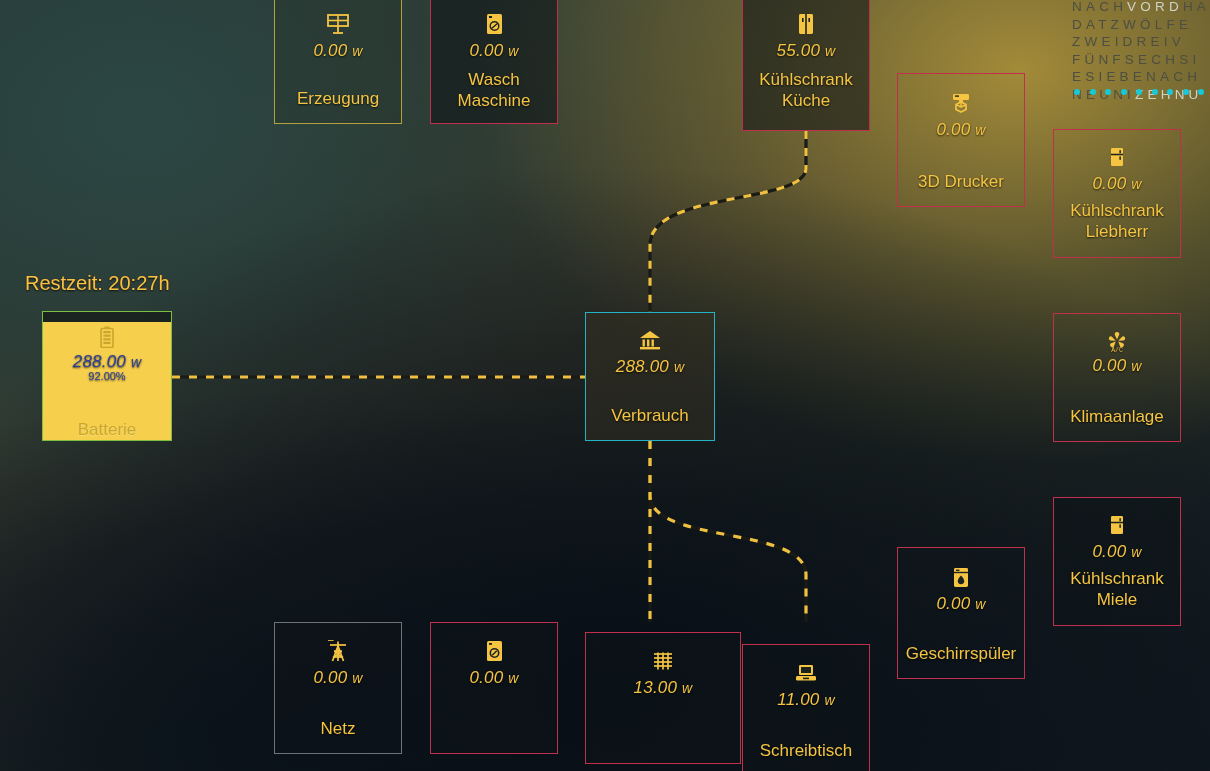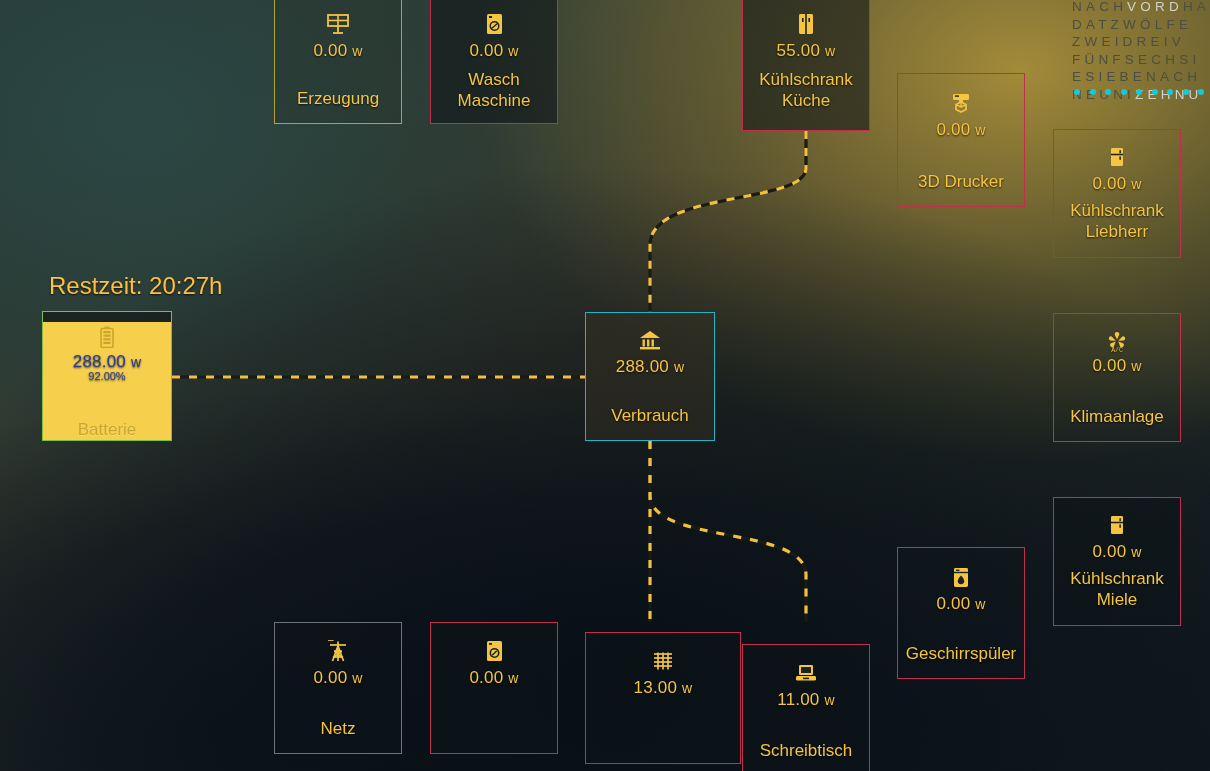--- a/index.html
+++ b/index.html
@@ -37,7 +37,7 @@
   }
   .card .ic { margin-top:14px; height:26px; display:flex; align-items:center; justify-content:center; }
   .card .ic svg { display:block; }
-  .card .val { margin-top:4px; font-size:17px; letter-spacing:.2px; white-space:nowrap; }
+  .card .val { margin-top:4px; font-size:17px; letter-spacing:.2px; white-space:nowrap;font-style:italic; }
   .card .val .unit { font-size:14px; }
   .card .soc { font-size:11px; margin-top:-2px; }
   .card .nm { font-size:17px; line-height:21px; text-align:center; padding:0 6px; }

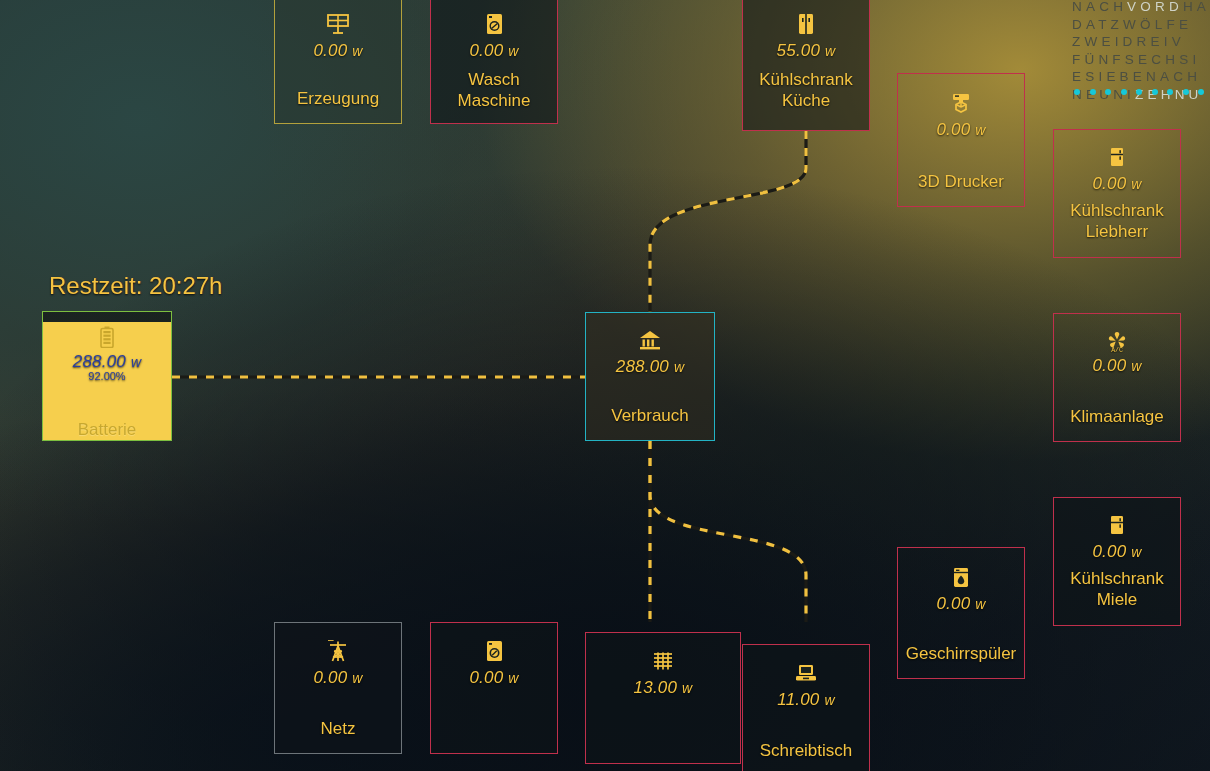--- a/index.html
+++ b/index.html
@@ -59,10 +59,9 @@
   .c-batterie .ic svg { filter:none; }
 
   .resttime {
-    position:absolute; z-index:4; color:#f5c441; font-size:24px;
+    position:absolute; z-index:4; color:#f5c441; font-size:20px;
     text-shadow:0 1px 2px rgba(0,0,0,0.8), 1px 0 0 rgba(200,60,40,0.35);
     white-space:nowrap;
-    margin-left:24px;
   }
 
   

